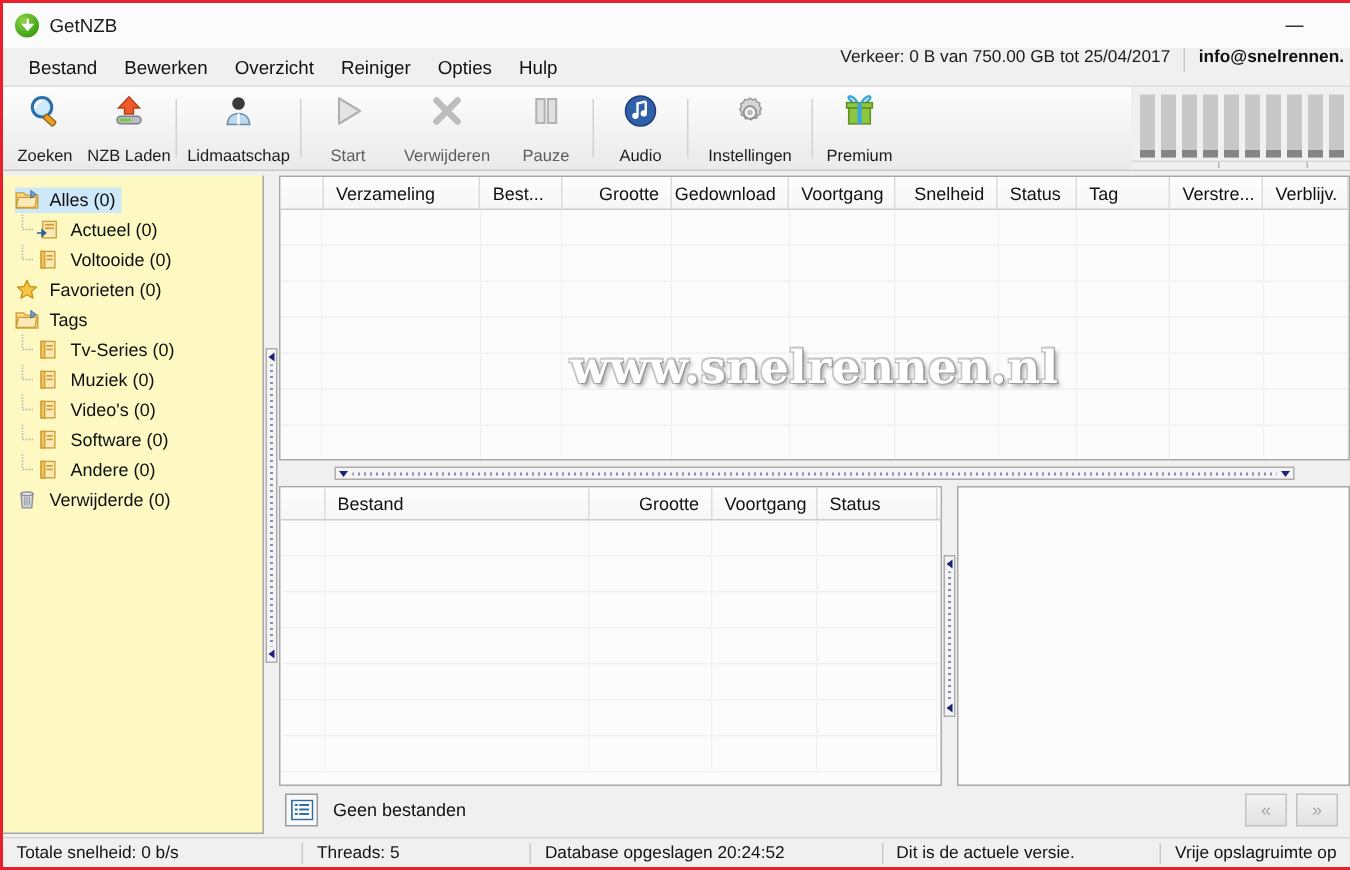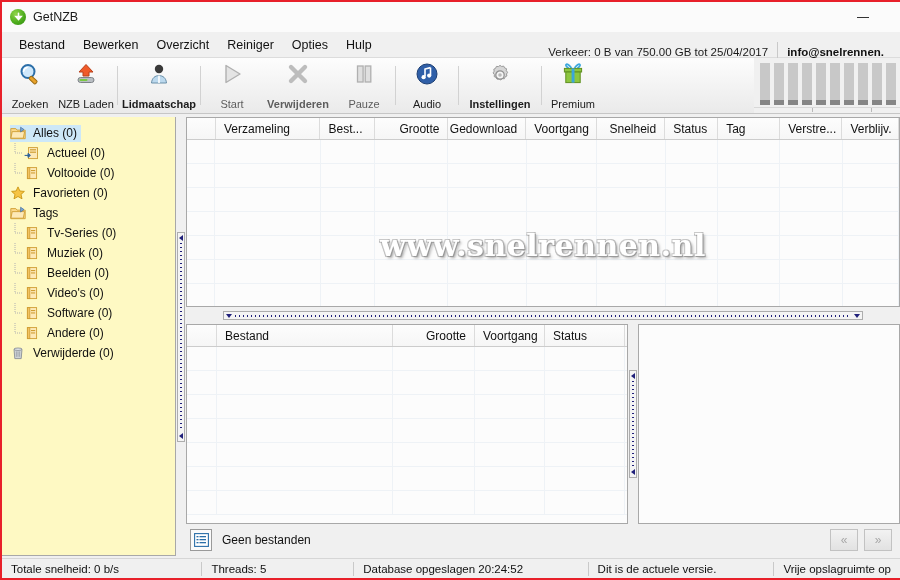--- a/index.html
+++ b/index.html
@@ -56,8 +56,8 @@
     white-space:nowrap;
   }
   .menu-right {
-    position:absolute; right:16px; top:0; height:26px;
-    display:flex; align-items:flex-end;
+    position:absolute; right:4px; top:0; height:26px;
+    display:flex; align-items:flex-start;
   }
   .traffic-text { font-size:11.5px; color:#1a1a1a; padding-right:9px; white-space:nowrap;}
   .menu-sep { width:1px; height:16px; background:#c9c9c9; }

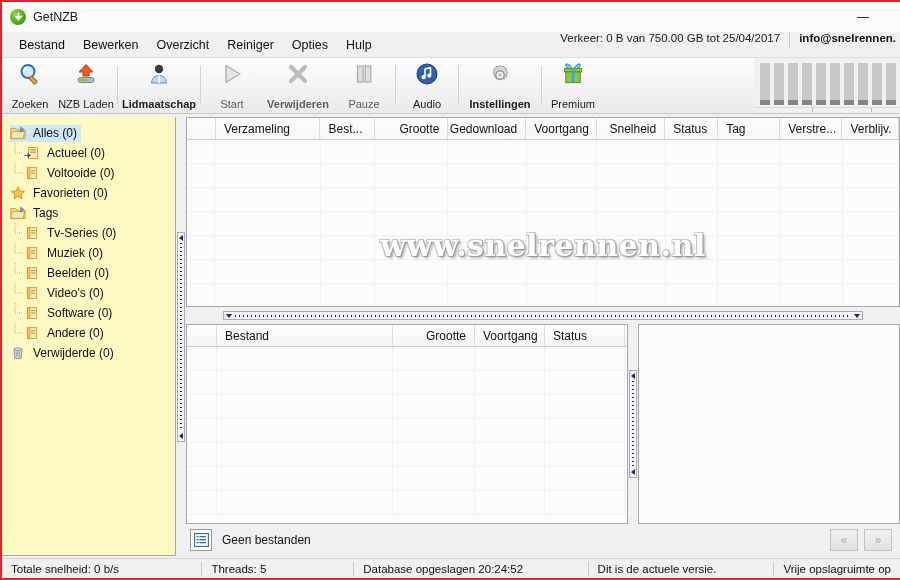--- a/index.html
+++ b/index.html
@@ -77,7 +77,7 @@
     gap:2px;
     padding:4px 2px 3px;
   }
-  .tb-btn.wide { width:76px;font-weight:bold; }
+  .tb-btn.wide { width:76px; }
   .tb-ico { height:26px; display:flex; align-items:flex-end; justify-content:center; }
   .tb-lbl { font-size:11px; color:#1c1c1c; white-space:nowrap;margin-top:10px; }
   .tb-btn.disabled .tb-lbl { color:#5d5d5d; }

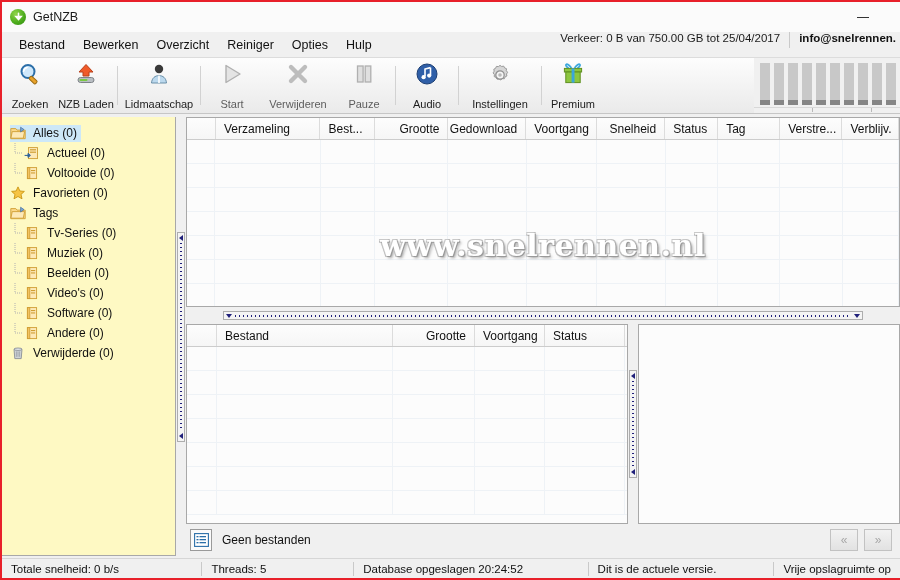--- a/index.html
+++ b/index.html
@@ -537,20 +537,6 @@
         </span>
       </div>
 
-      <div class="tree-row indent">
-        <span class="elbow"><svg width="10" height="20" viewBox="0 0 10 20">
-              <path d="M1 0v10h8" fill="none" stroke="#b0b0b0" stroke-width="1" stroke-dasharray="1 1"></path>
-            </svg></span>
-        <span class="tree-label-wrap">
-          <span class="ti"><svg width="16" height="14" viewBox="0 0 16 14">
-                <rect x="3.4" y="1.6" width="9.2" height="11" fill="#fde9b7" stroke="#cf9e33" stroke-width=".9"></rect>
-                <rect x="3.4" y="1.6" width="2.4" height="11" fill="#f3c362" stroke="#cf9e33" stroke-width=".9"></rect>
-                <rect x="7" y="4" width="4.2" height="1.1" fill="#cf9e33"></rect>
-                <rect x="7" y="6.4" width="4.2" height="1.1" fill="#cf9e33"></rect>
-              </svg></span>
-          <span class="tree-lbl">Beelden (0)</span>
-        </span>
-      </div>
 
       <div class="tree-row indent">
         <span class="elbow"><svg width="10" height="20" viewBox="0 0 10 20">

